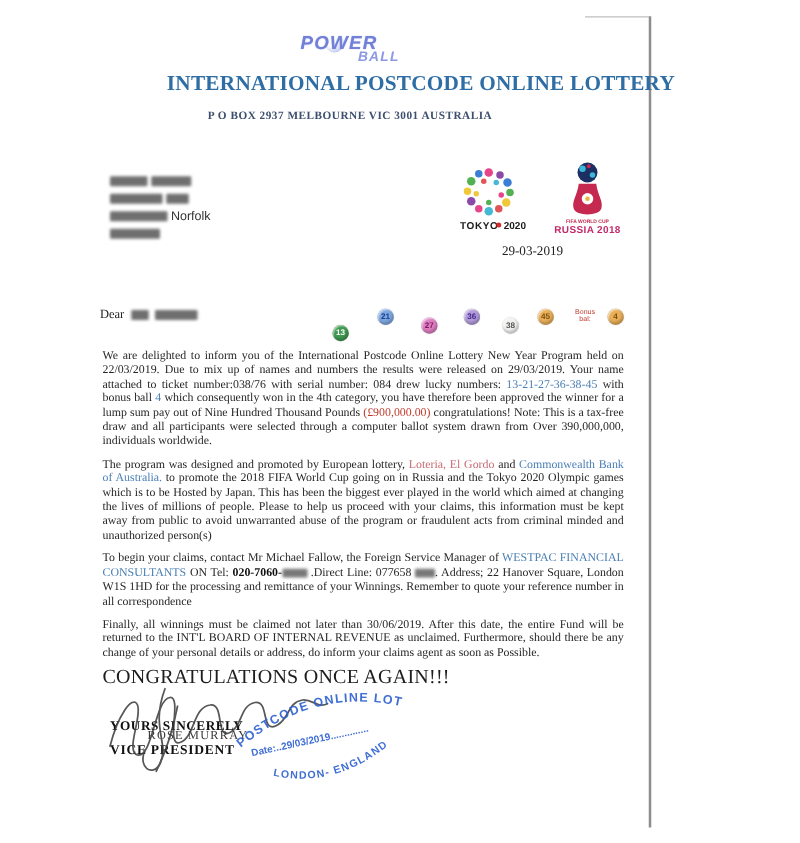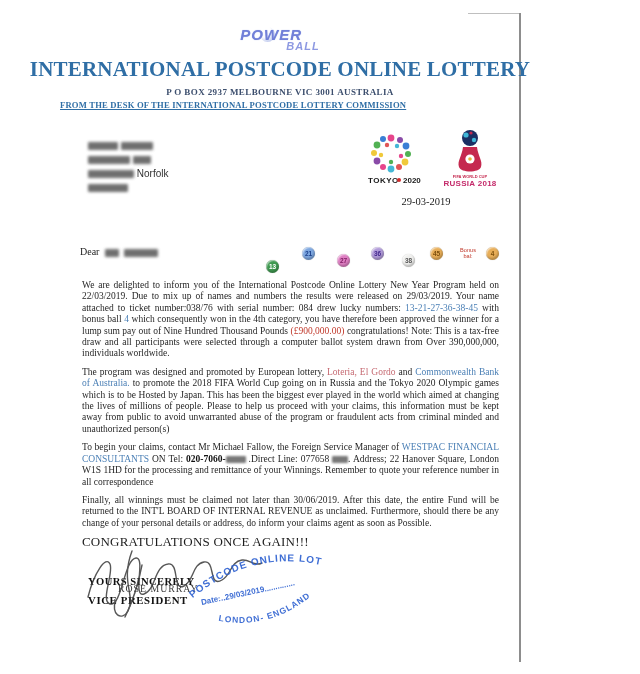--- a/index.html
+++ b/index.html
@@ -20,7 +20,7 @@
   .pb-ball{display:block;font-family:"Liberation Sans",sans-serif;font-weight:bold;font-style:italic;
            font-size:11px;color:#8d99e2;margin:-4px 0 0 46px;letter-spacing:1px;}
 
-  .title{top:57px;font-size:21px;font-weight:bold;color:#2f6ea5;letter-spacing:.2px;}
+  .title{top:57px;font-size:17px;font-weight:bold;color:#2f6ea5;letter-spacing:.2px;text-align:right;}
   .pobox{top:87px;font-size:9px;font-weight:600;color:#3d4f6e;letter-spacing:.4px;}
 
   .fromdesk{position:absolute;left:60px;top:100px;font-size:8.6px;font-weight:bold;color:#2f6ea5;

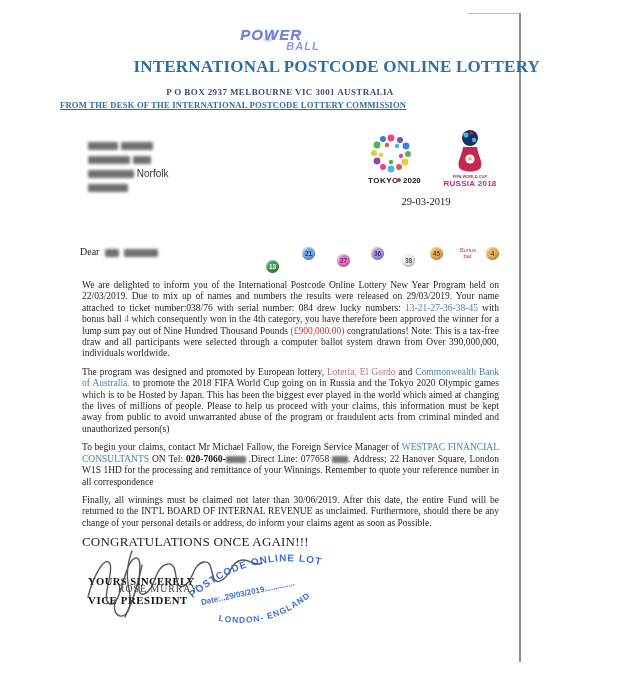--- a/index.html
+++ b/index.html
@@ -99,7 +99,6 @@
 
   <div class="centered title">INTERNATIONAL POSTCODE ONLINE LOTTERY</div>
   <div class="centered pobox">P O BOX 2937 MELBOURNE VIC 3001 AUSTRALIA</div>
-  <div class="fromdesk">FROM THE DESK OF THE INTERNATIONAL POSTCODE LOTTERY COMMISSION</div>
 
   <div class="recipient">
     <div><span class="redact" style="width:30px"></span> <span class="redact" style="width:32px"></span></div>

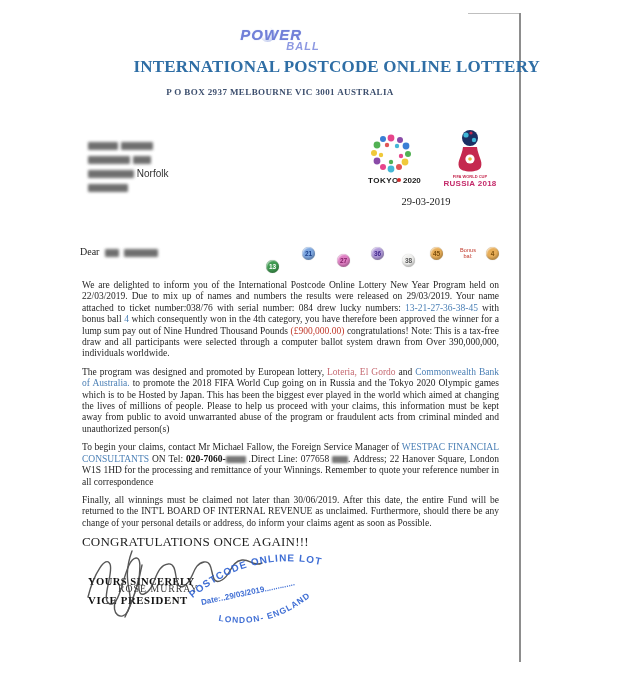--- a/index.html
+++ b/index.html
@@ -69,7 +69,7 @@
   .bold{font-weight:bold;color:#111;}
   .redact-sm{display:inline-block;width:20px;height:7px;background:#4c4c4c;filter:blur(1.2px);
              opacity:.75;border-radius:1px;vertical-align:middle;}
-  .congrats{margin-top:10px;font-size:13px;letter-spacing:.2px;color:#1d1d1d;}
+  .congrats{margin-top:10px;font-size:16px;letter-spacing:.2px;color:#1d1d1d;}
 
   
   .yours{position:absolute;left:88px;top:576px;font-size:10.6px;font-weight:bold;color:#111;letter-spacing:.4px;}

